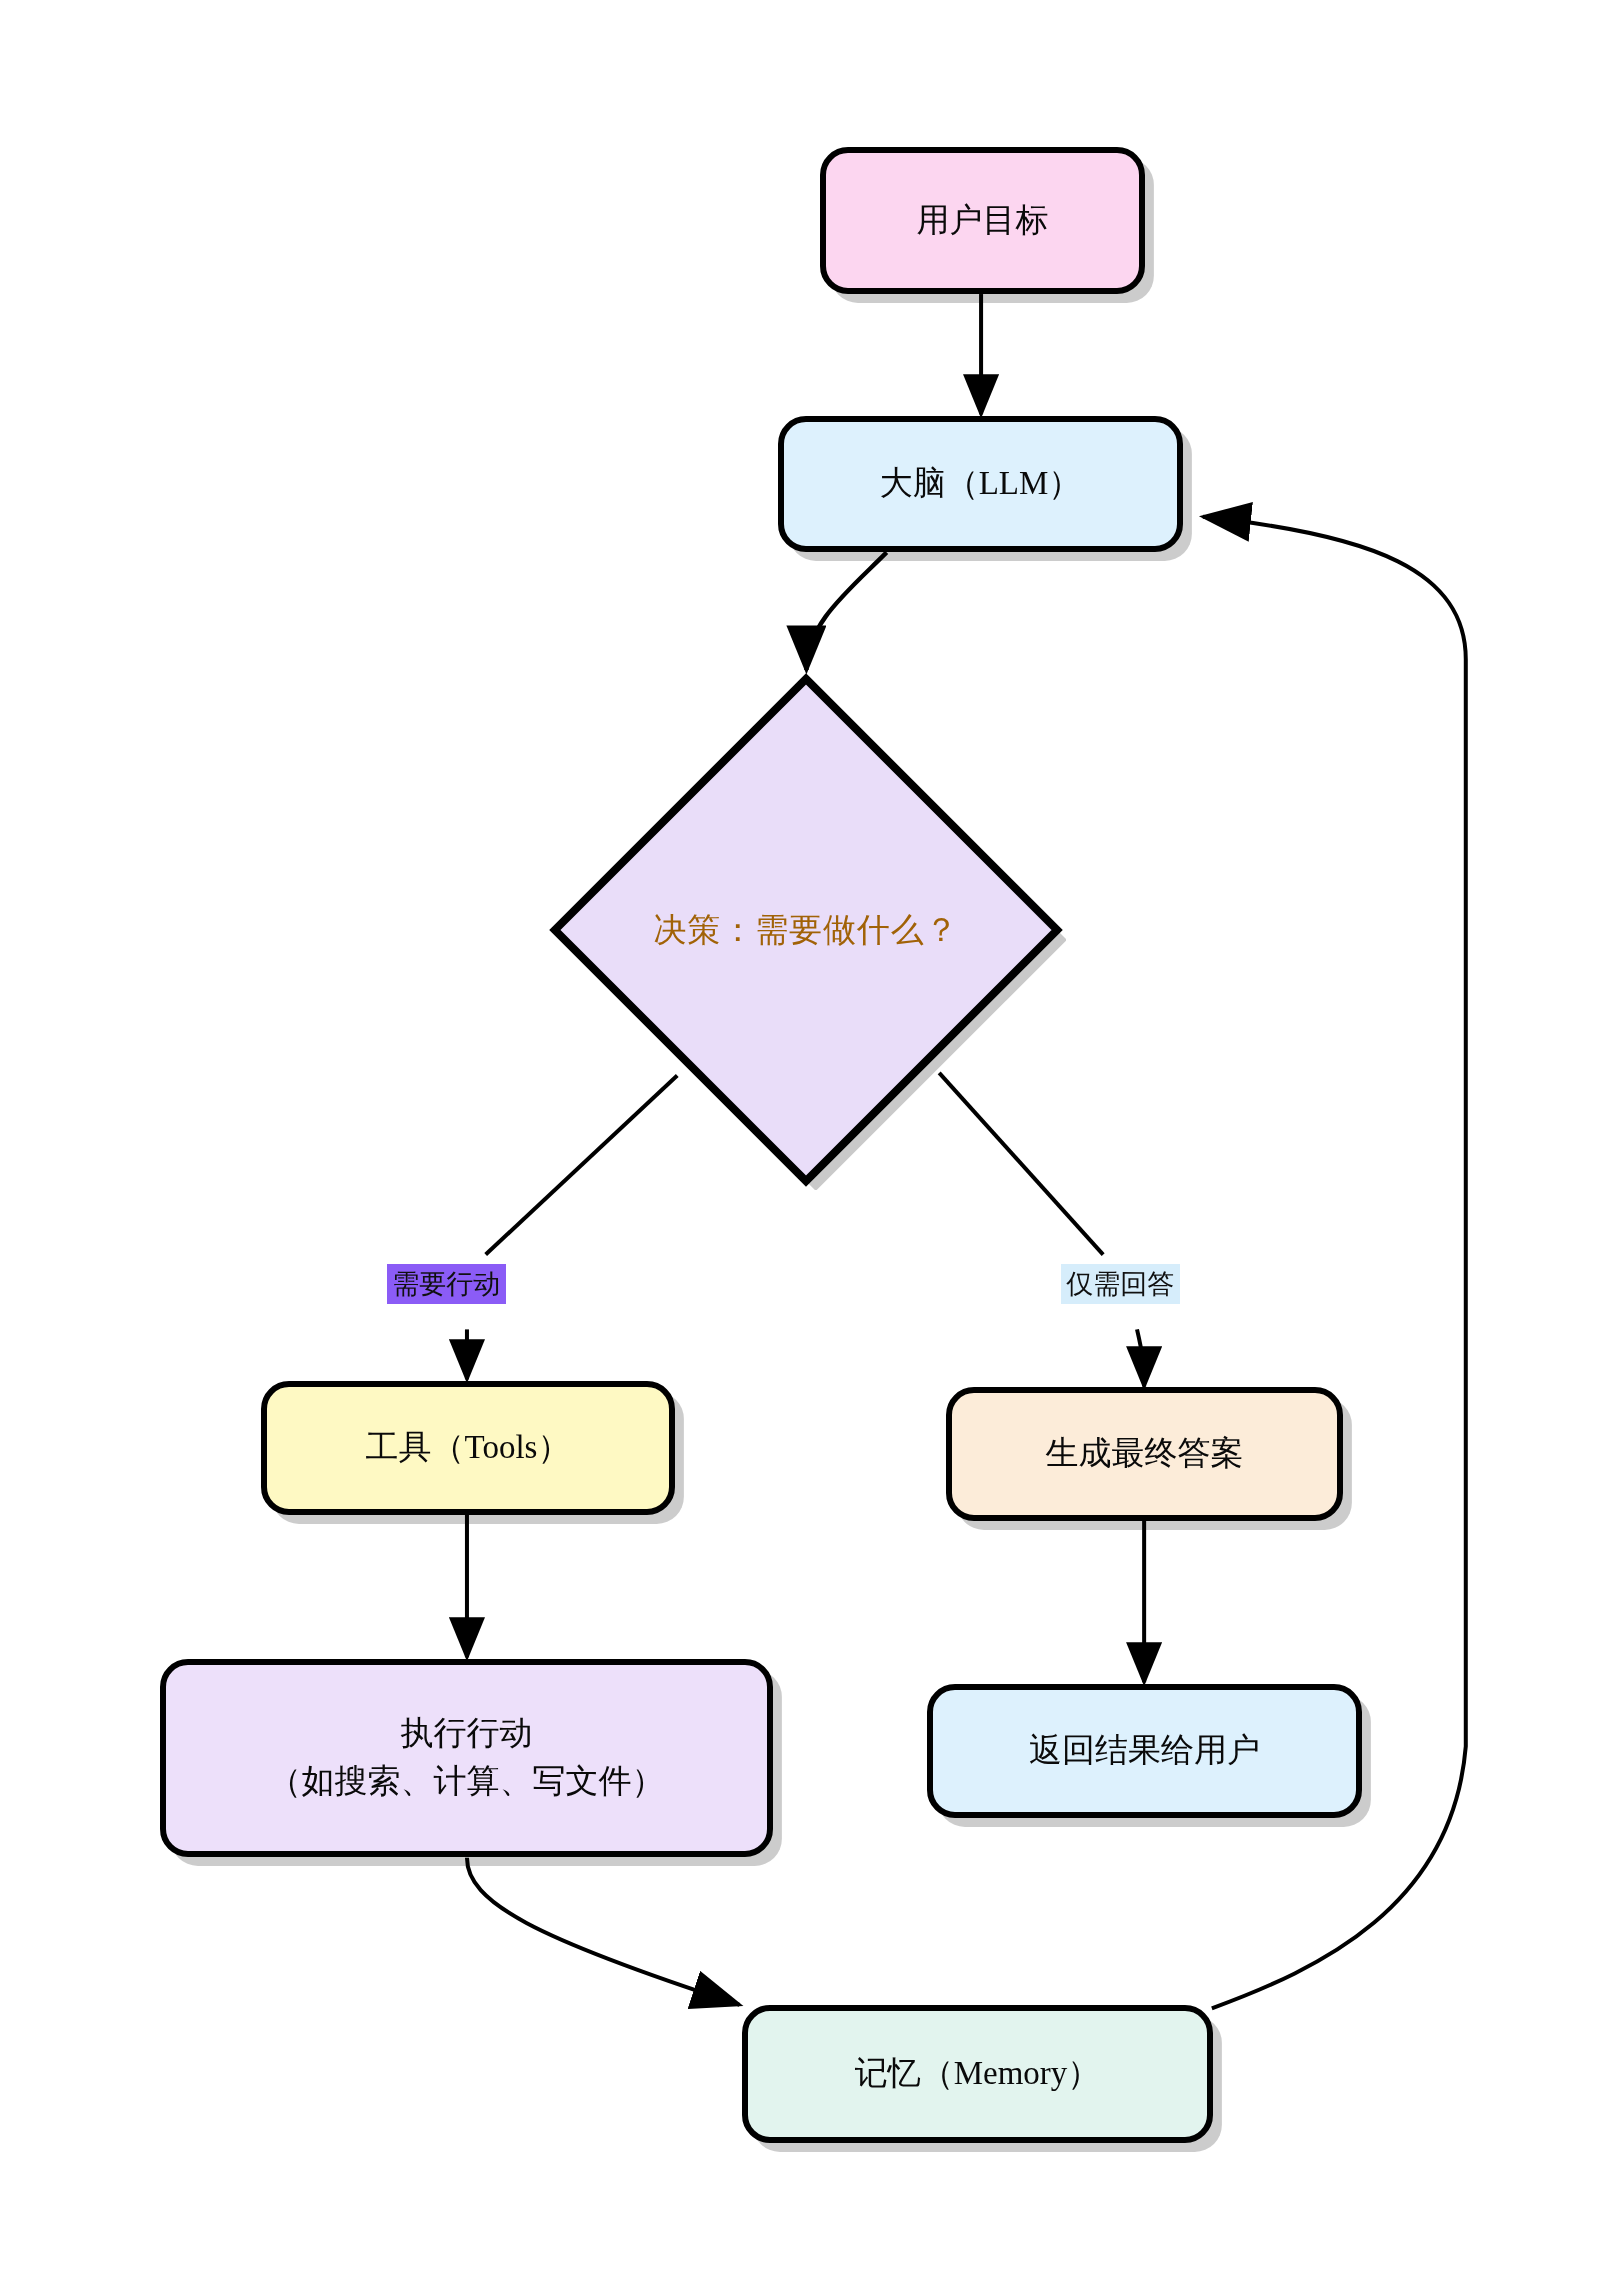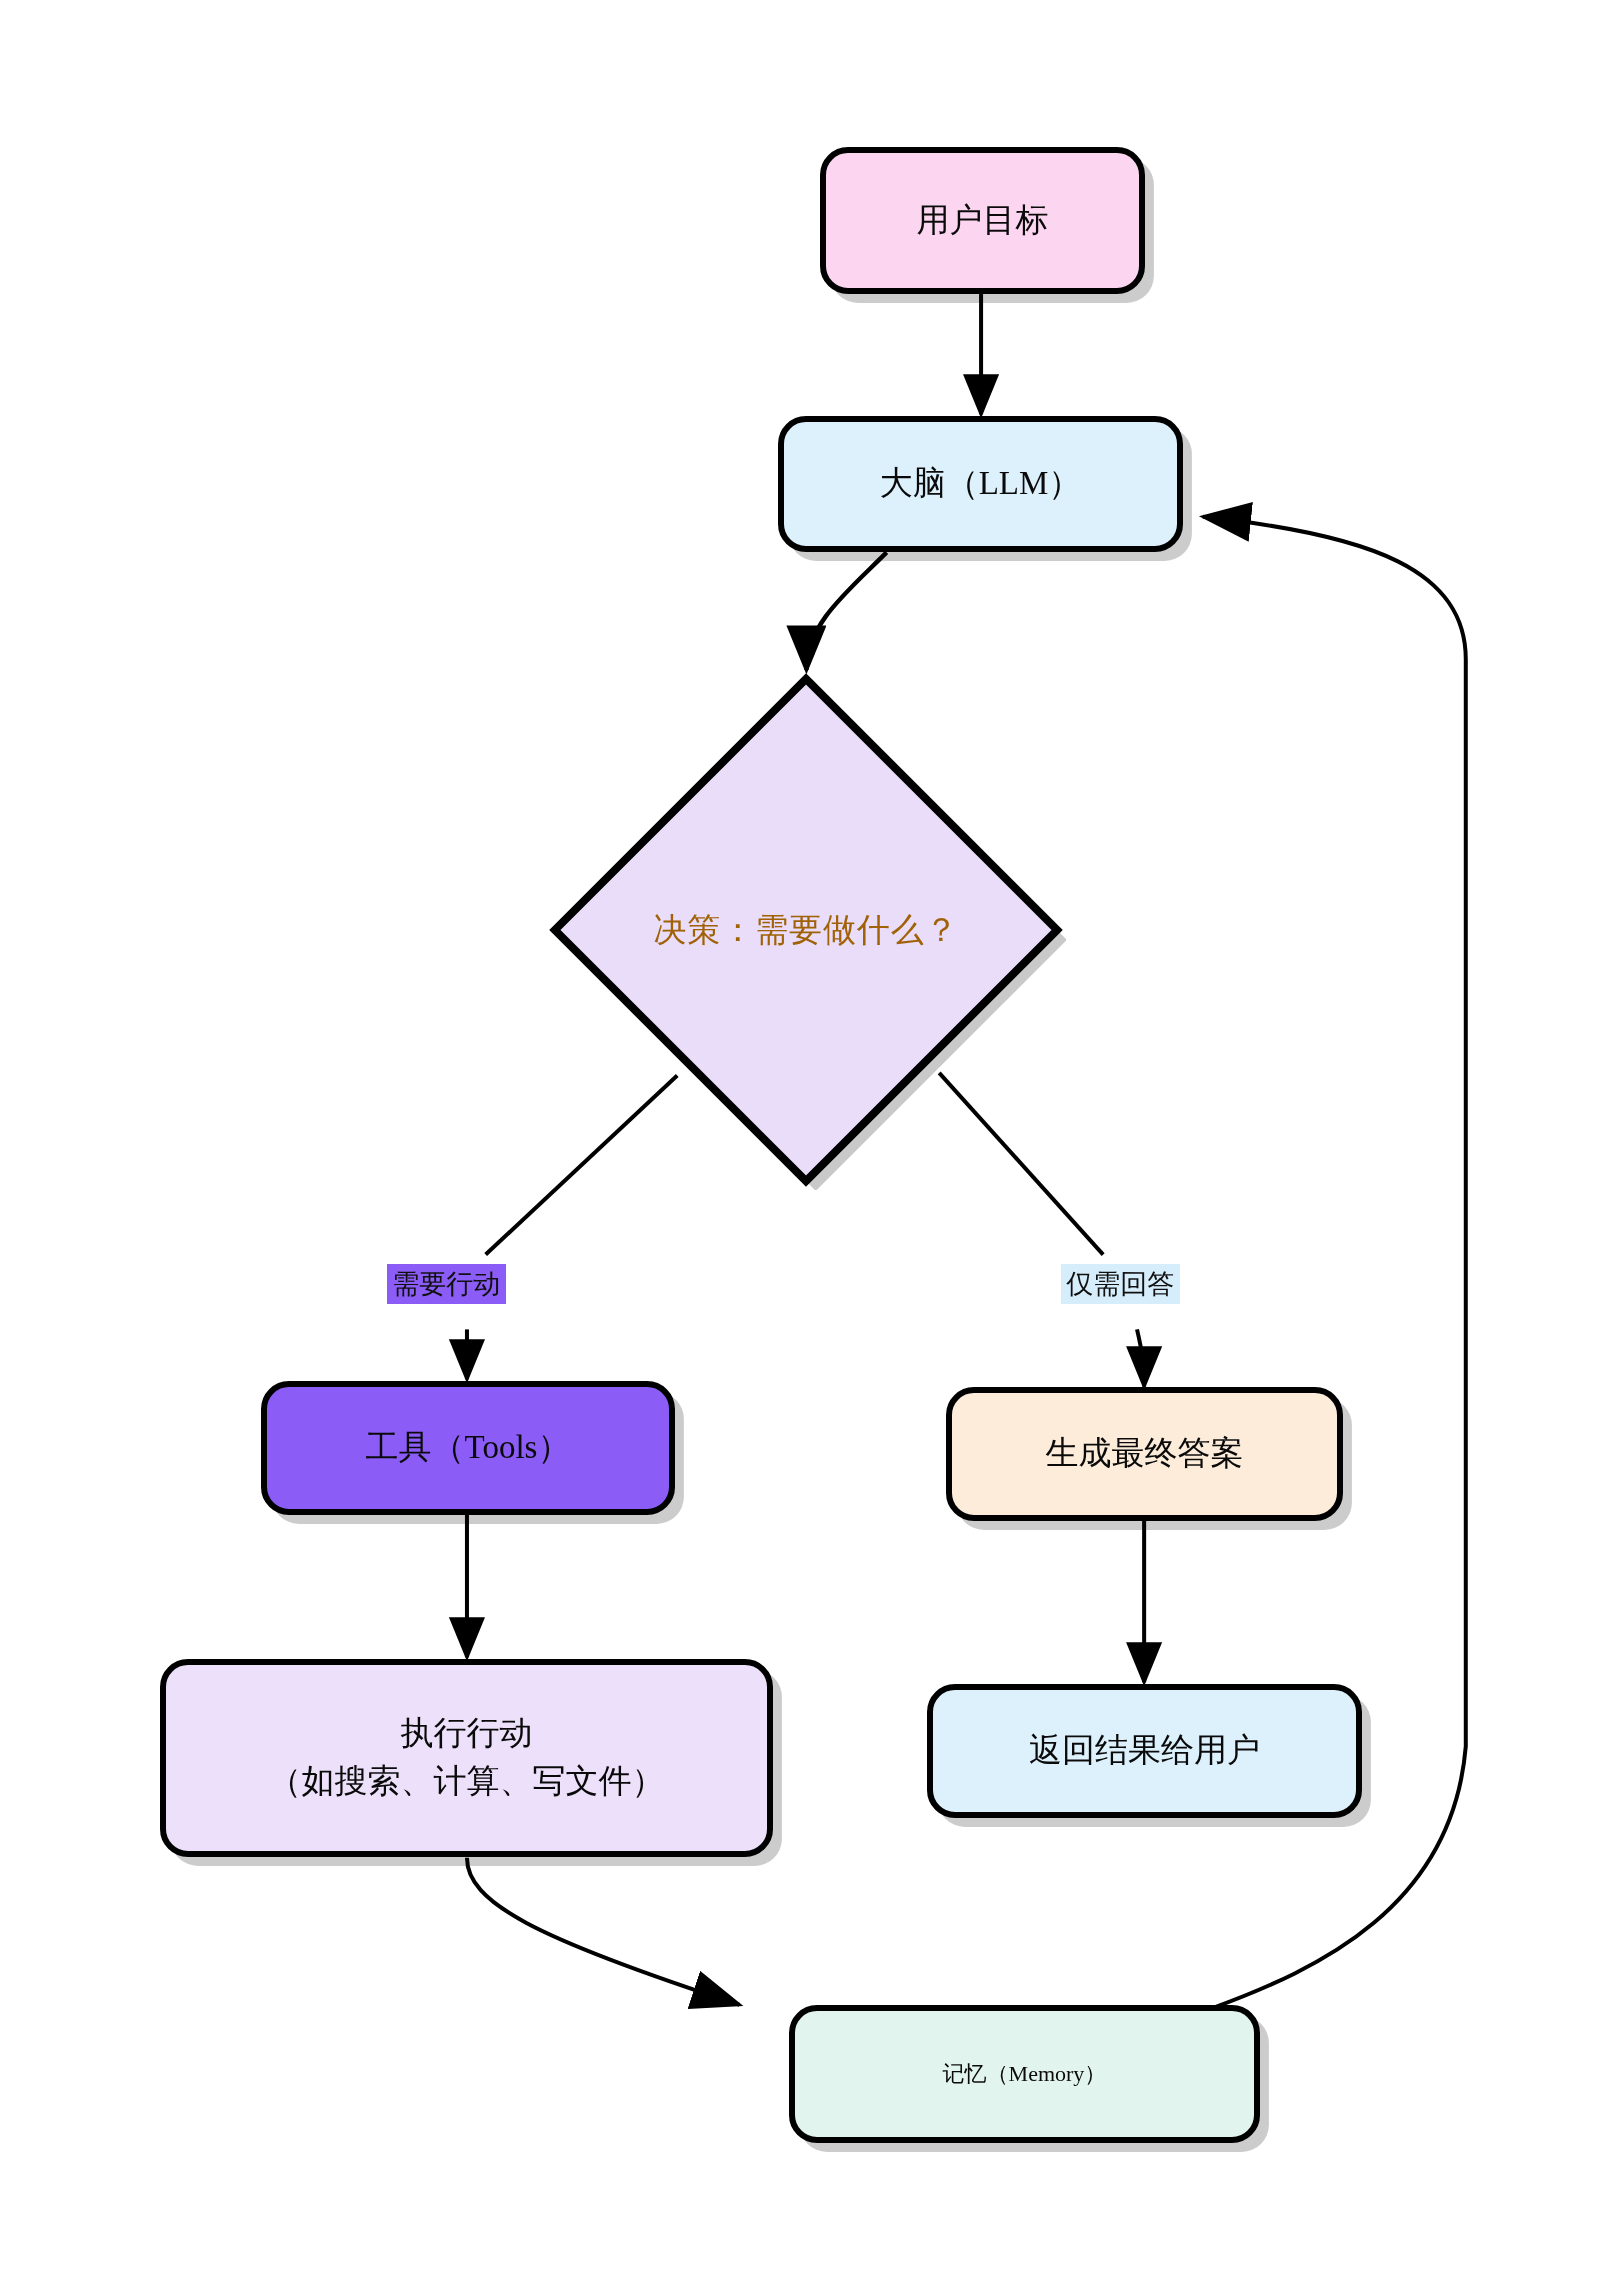--- a/index.html
+++ b/index.html
@@ -152,7 +152,7 @@
     <div class="diamond-text">决策：需要做什么？</div>
   </div>
 
-  <div class="node node-tools" style="left:261px; top:1381px; width:414px; height:134px; background:#8b5cf6;">
+  <div class="node node-tools" style="left:261px; top:1381px; width:414px; height:134px; background:#fef9c3;">
     <span class="label">工具（Tools）</span>
   </div>
 

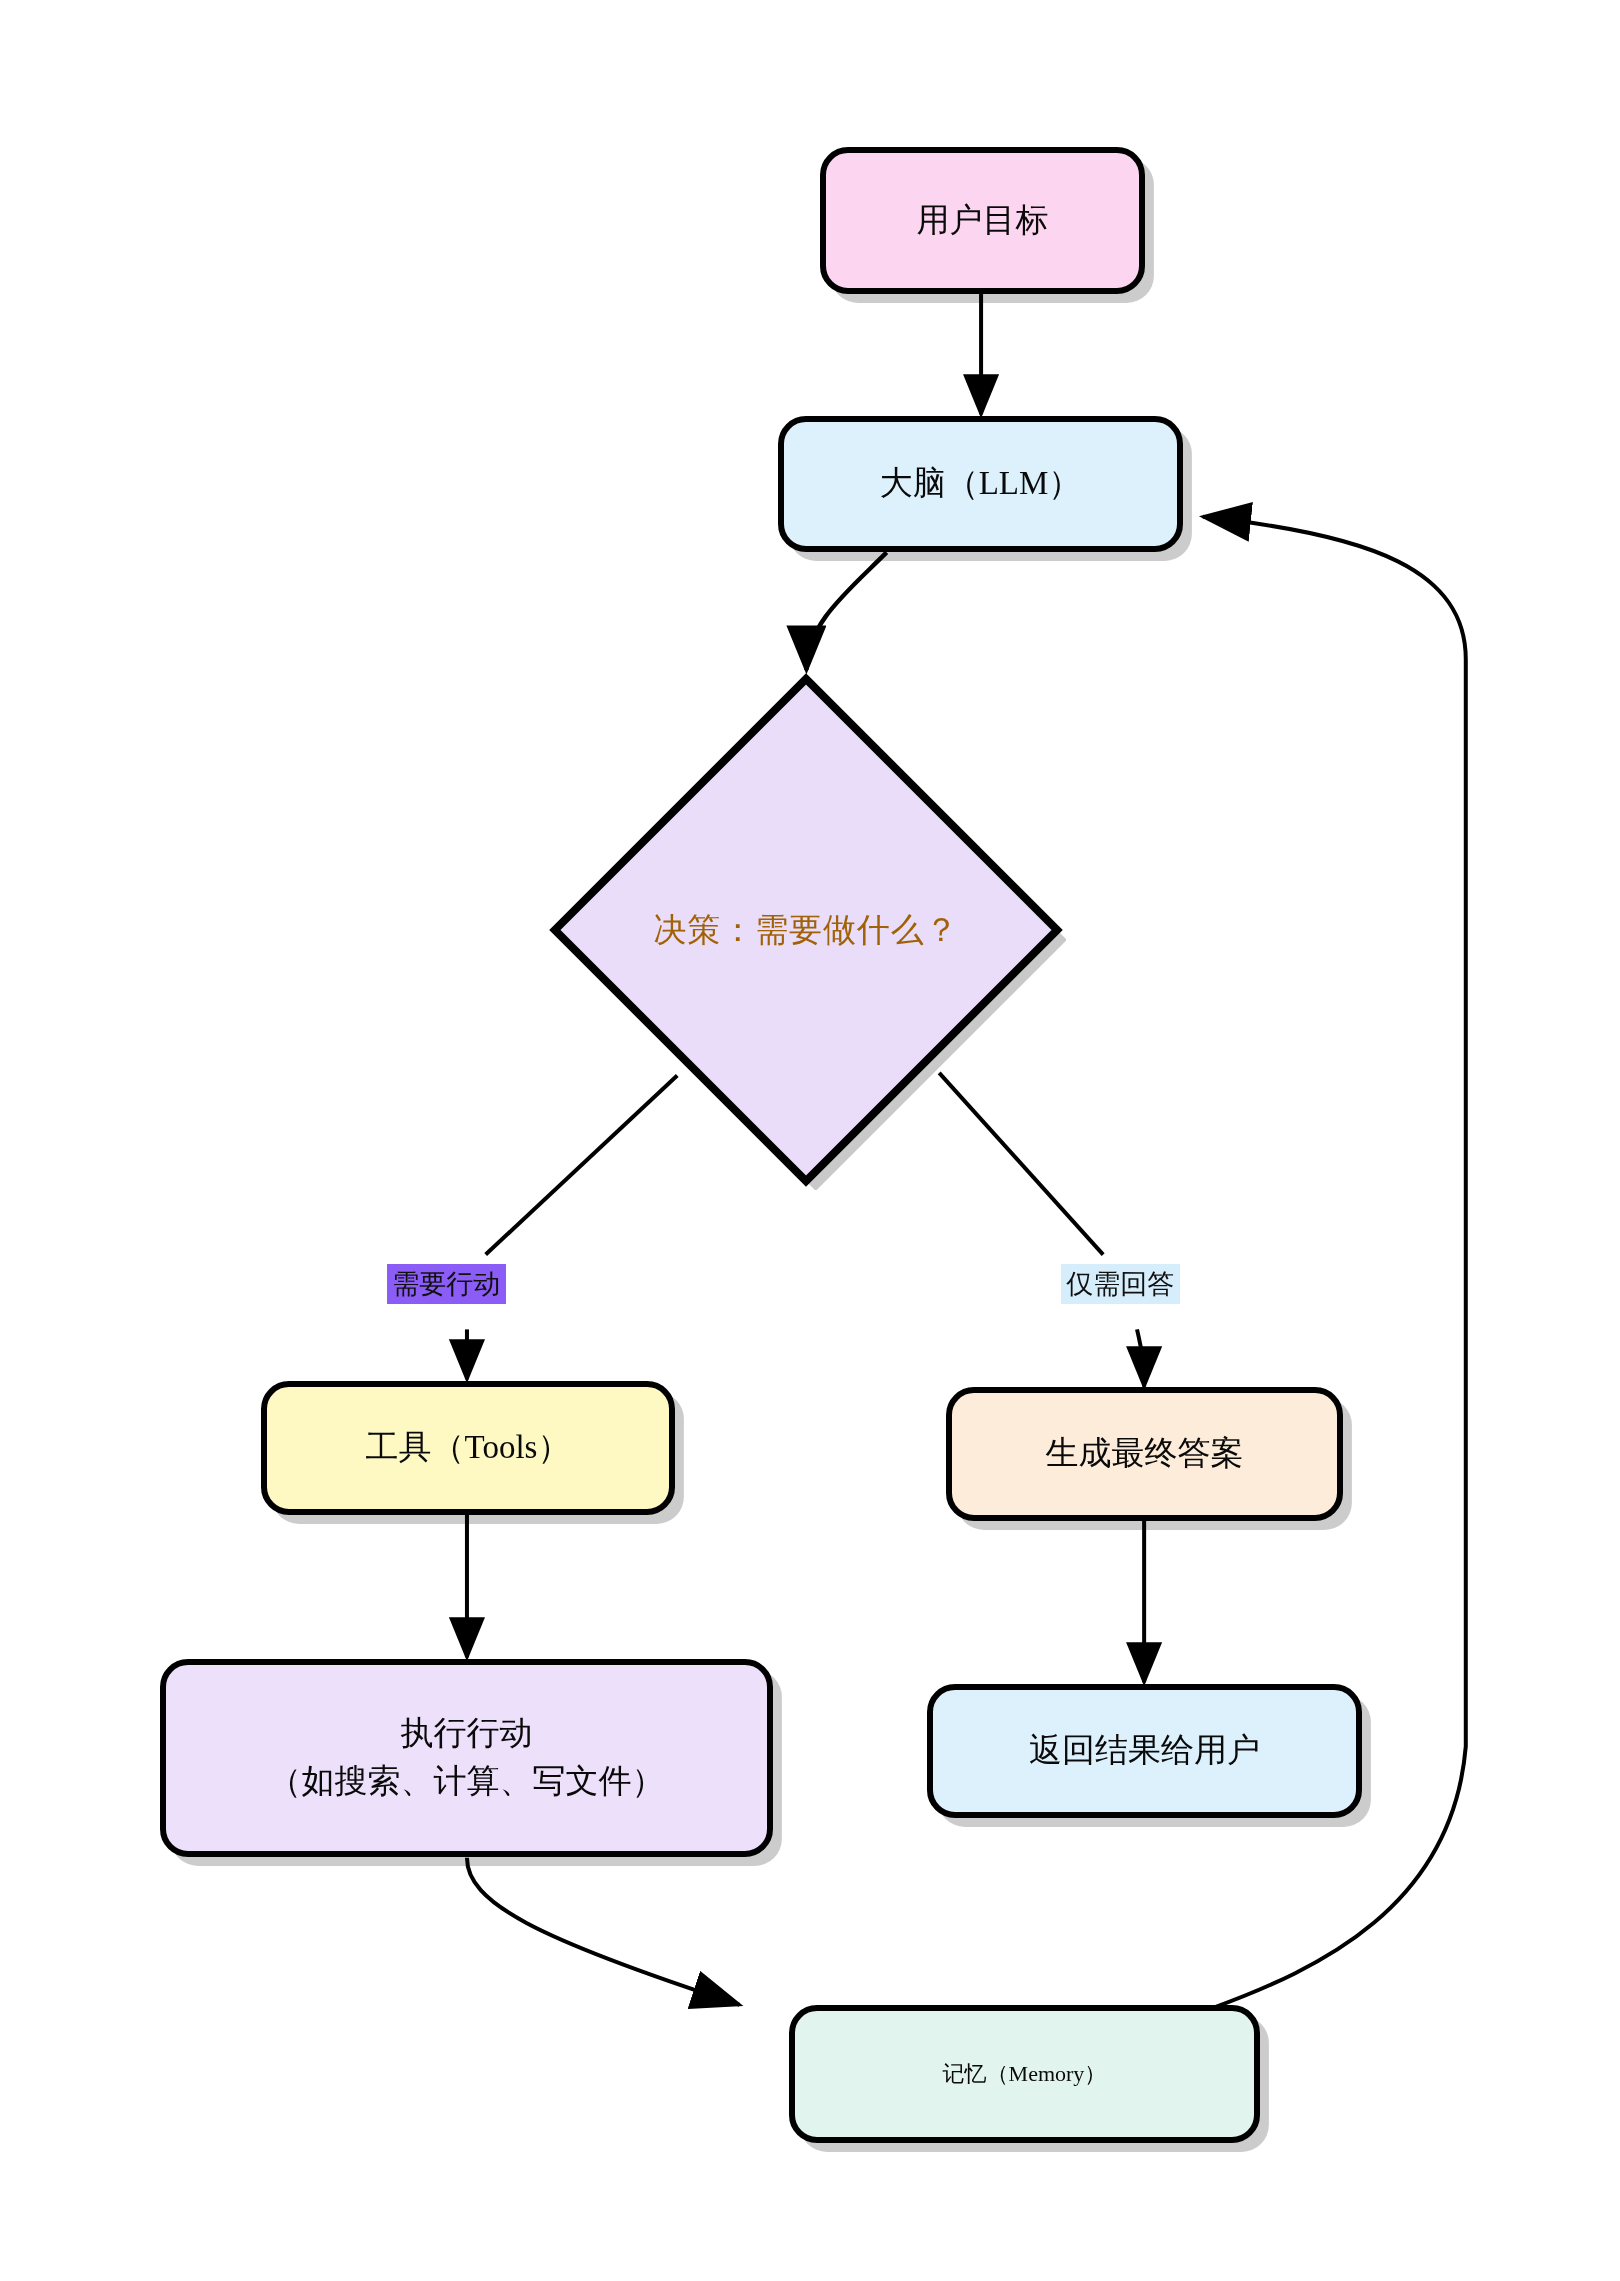--- a/index.html
+++ b/index.html
@@ -49,7 +49,7 @@
   .node-final     { font-size: 33px; }
   .node-exec      { font-size: 33px; }
   .node-return    { font-size: 33px; }
-  .node-memory    { font-size: 22px; margin-left: 47px; }
+  .node-memory    { font-size: 33px; }
 
   
   .diamond-wrap {

